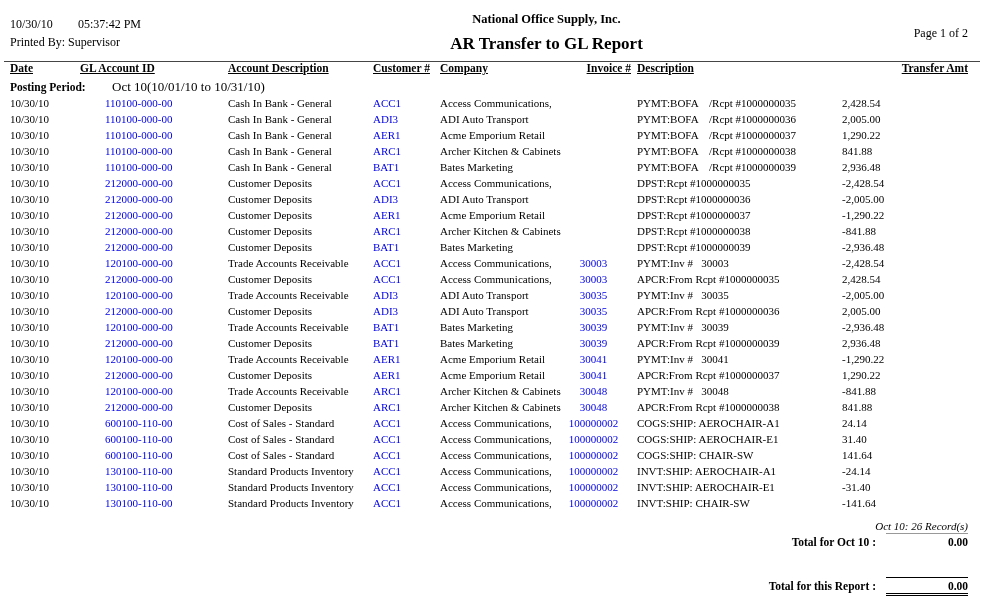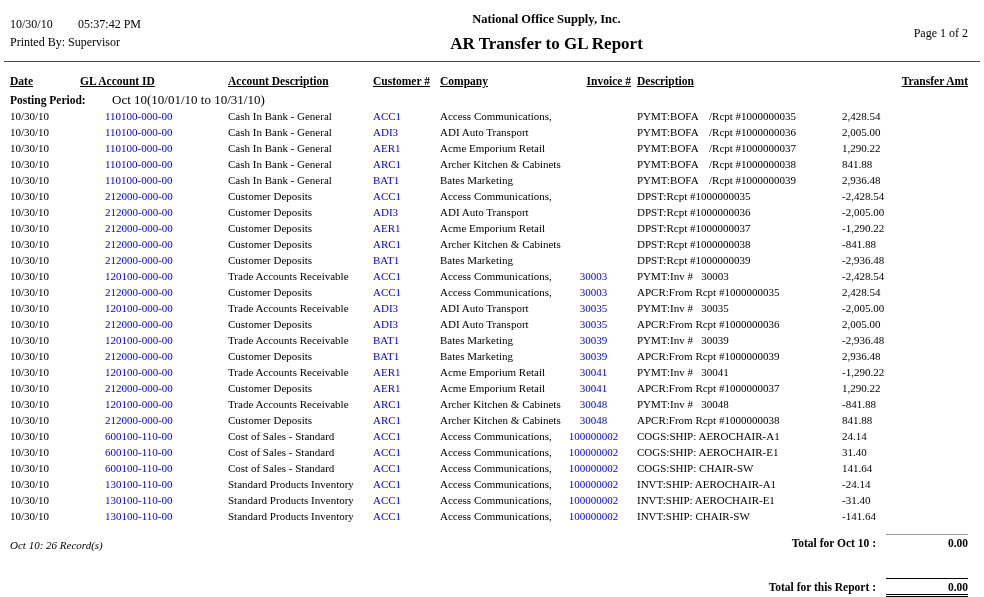--- a/index.html
+++ b/index.html
@@ -22,7 +22,7 @@
   hr.rule { border:none; border-top:1px solid #454545; margin:7px -12px 0 -6px; }
 
   
-  table { border-collapse:collapse; table-layout:fixed; width:958px; margin-top:13px; }
+  table { border-collapse:collapse; table-layout:fixed; width:958px; }
   th, td { padding:0; white-space:nowrap; overflow:visible; }
   th { font-size:11.5px; font-weight:bold; text-align:left; text-decoration:underline; height:17px; vertical-align:top; }
   th.right { text-align:right; }

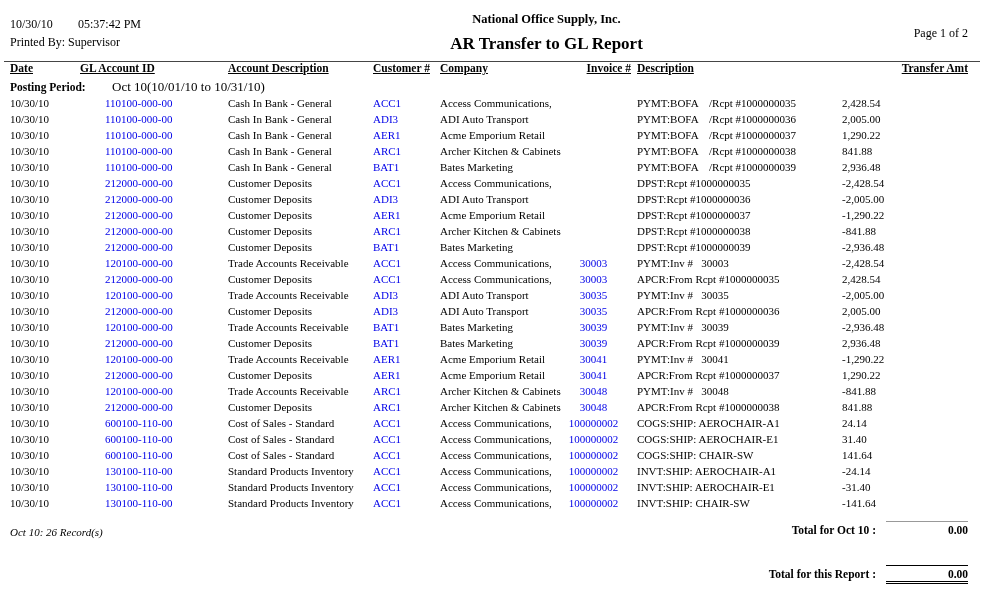--- a/index.html
+++ b/index.html
@@ -37,7 +37,7 @@
   .link { color:var(--link-color,#0000e8); }
 
   
-  .group-footer { display:flex; justify-content:space-between; align-items:flex-end; margin-top:9px; }
+  .group-footer { display:flex; justify-content:space-between; align-items:flex-end; margin-top:9px;flex-direction:column; }
   .record-count { font-style:italic; font-size:11px; }
   .total-label { font-weight:bold; font-size:11.5px; margin-right:10px;text-align:right; }
   .total-value {

